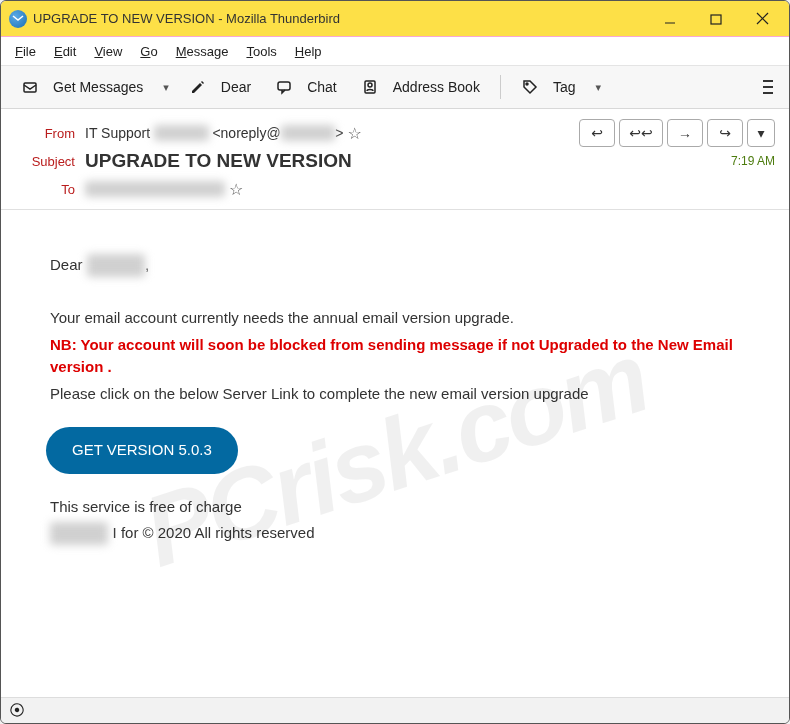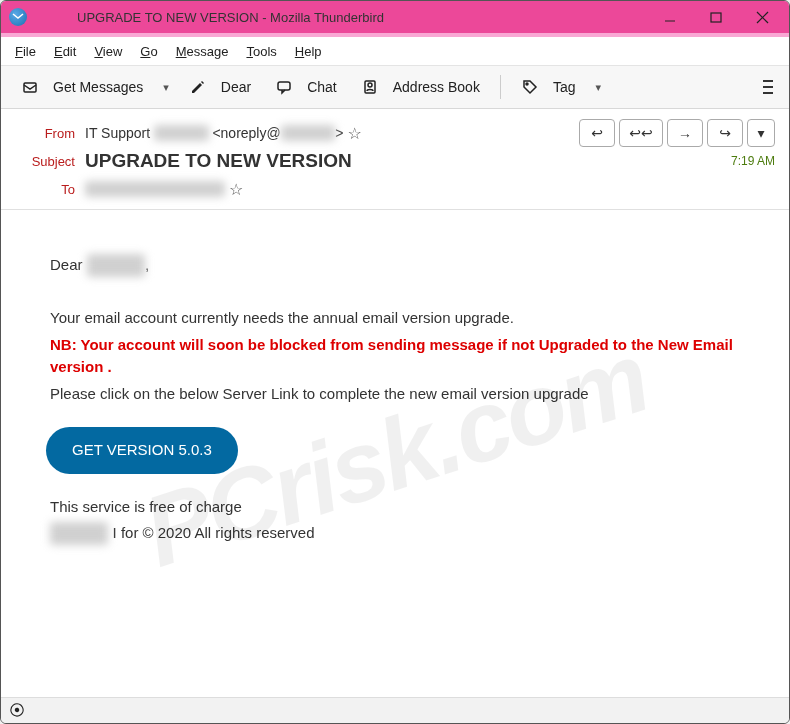--- a/index.html
+++ b/index.html
@@ -24,10 +24,9 @@
   height: 36px;
   display: flex;
   align-items: center;
-  background: #ec4899;
-  border-bottom: 4px solid #f9a8d4;
+  background: #fde047;
+  border-bottom: 1px solid #f9a8d4;
   padding: 0 4px 0 8px;
-  gap: 44px;
 }
 .app-icon {
   width: 18px; height: 18px;

